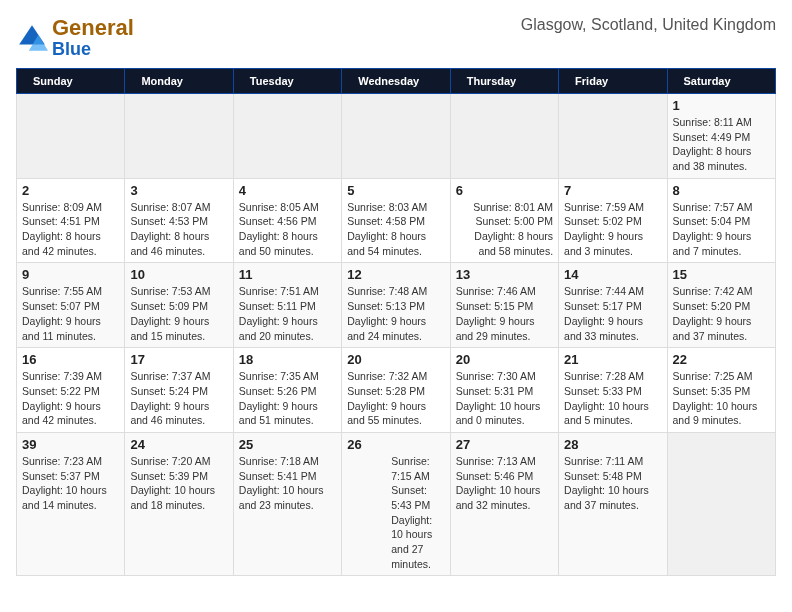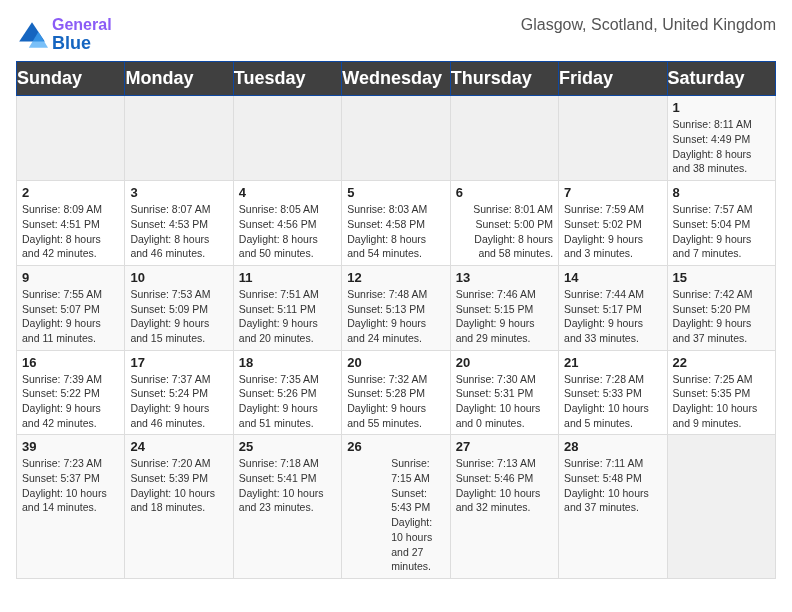--- a/index.html
+++ b/index.html
@@ -27,9 +27,9 @@
       line-height: 1.1;
     }
     .logo-general {
-      font-size: 16px;
-      font-weight: bold;
-      color: #8b5cf6;
+      font-size: 22px;
+      font-weight: bold;
+      color: #a16207;
     }
     .logo-blue {
       font-size: 18px;

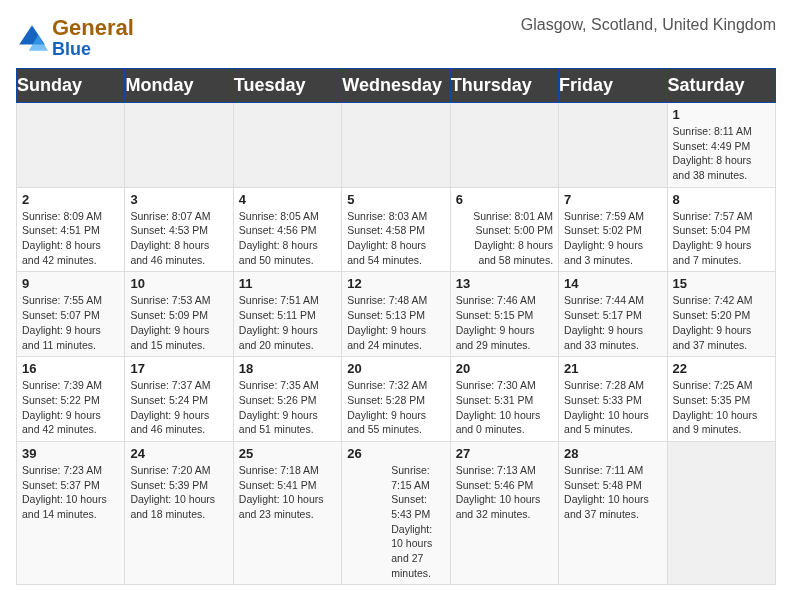--- a/index.html
+++ b/index.html
@@ -59,11 +59,11 @@
       font-size: 11px;
     }
     .calendar thead th {
-      background: #404040;
+      background: #0f172a;
       color: #fff;
-      padding: 6px 0;
+      padding: 6px 16px;
       text-align: left;
-      font-size: 18px;
+      font-size: 11px;
       font-weight: bold;
       border: 1px solid #0d47a1;
     }

